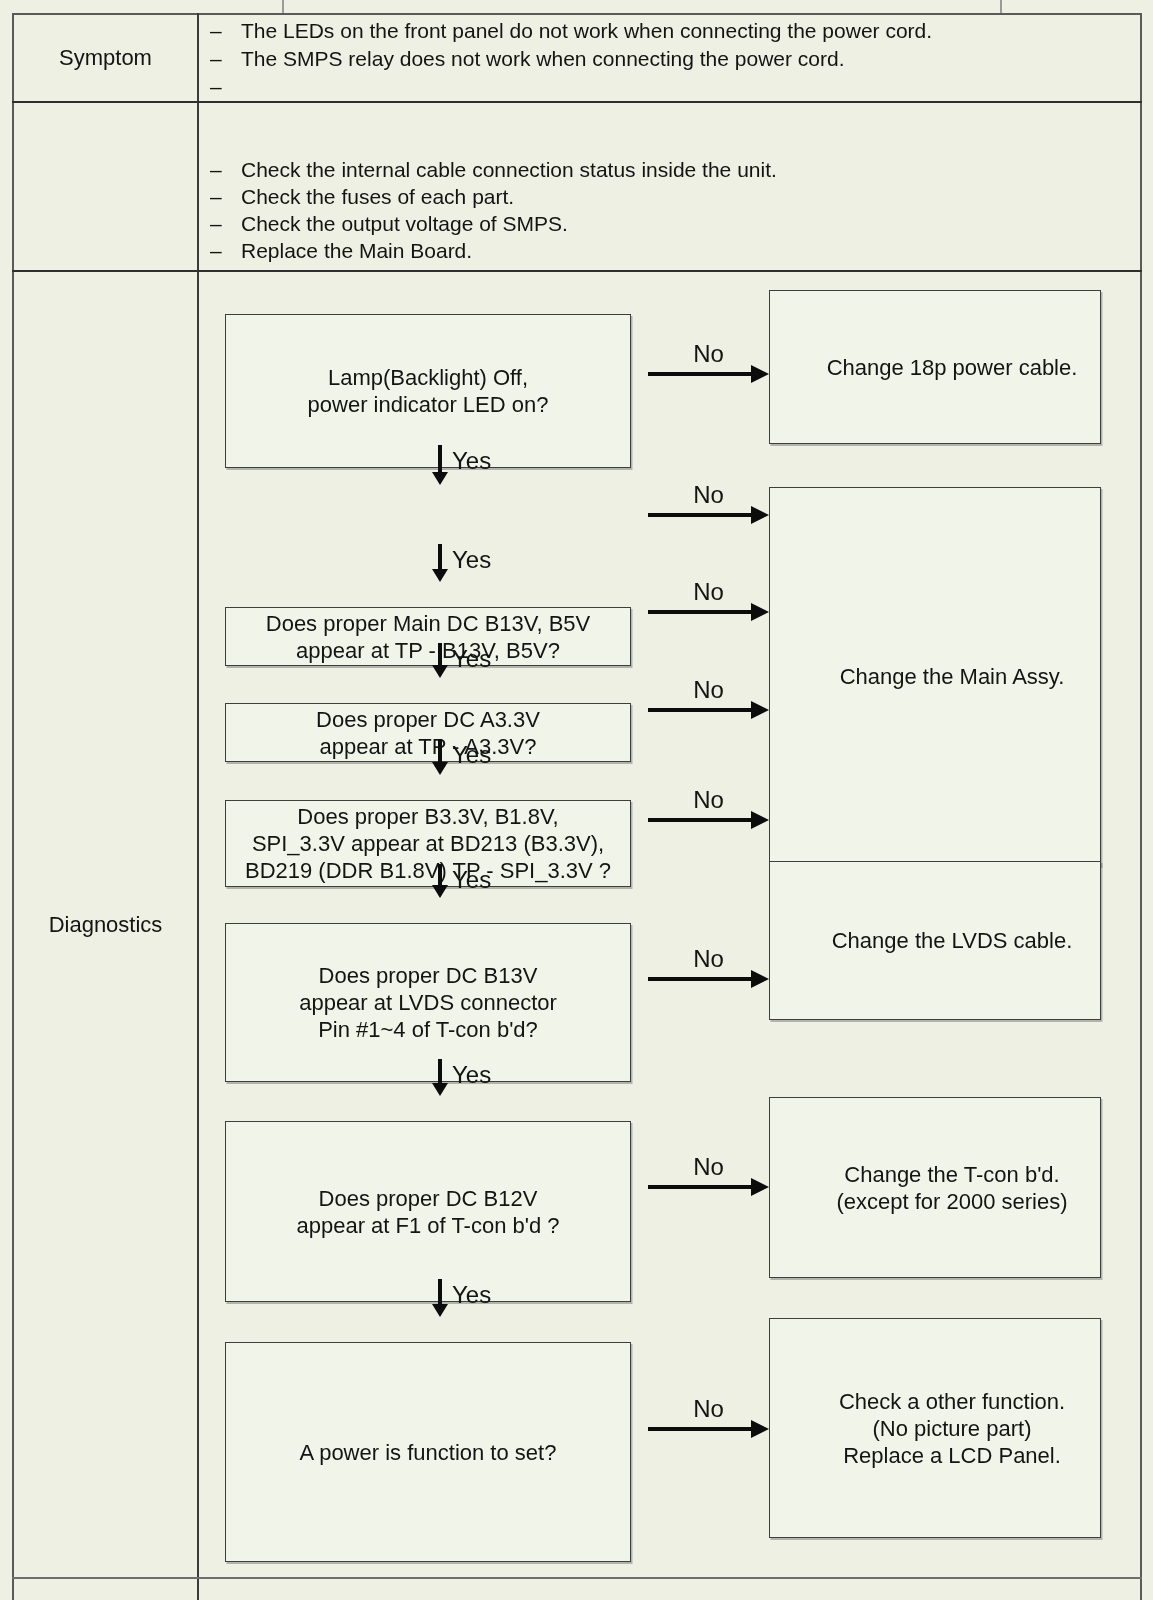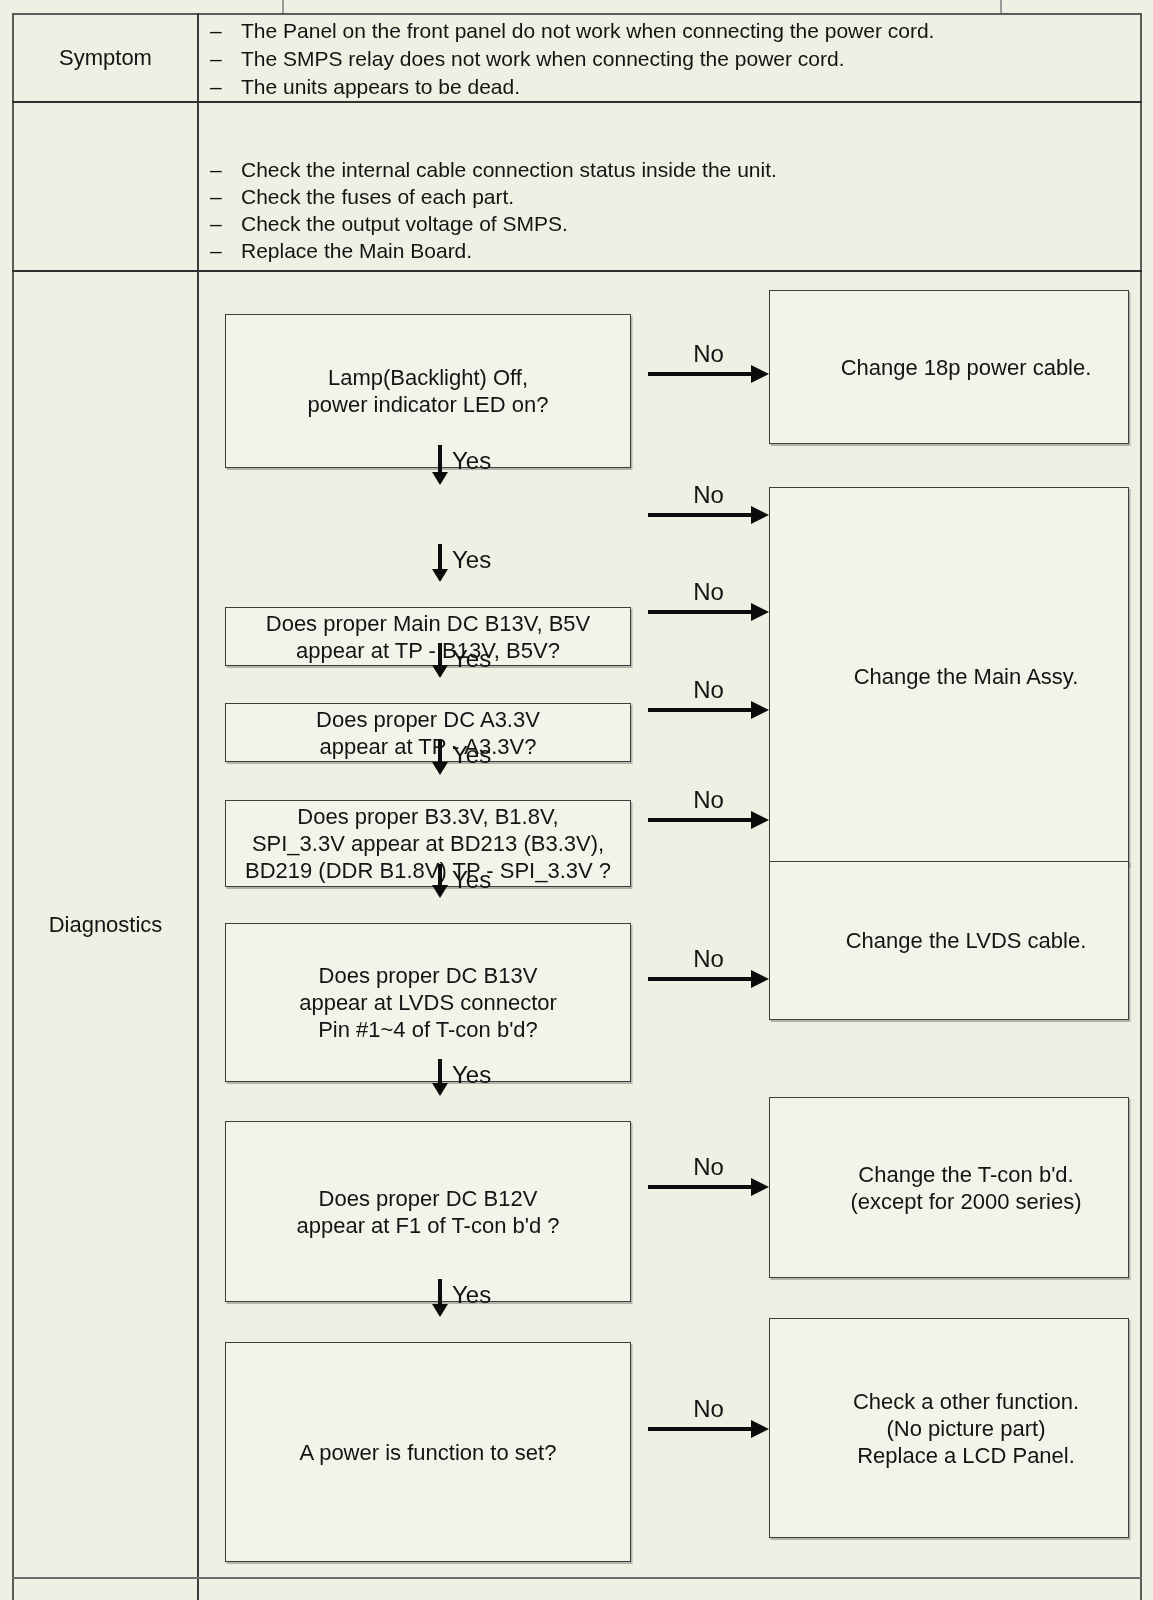--- a/index.html
+++ b/index.html
@@ -69,7 +69,7 @@
   <ul class="abs blist row1" style="top:17px">
     <li>
       <span class="dash">–</span>
-      <span>The Panel on the front panel do not work when connecting the power cord.</span>
+      <span>The LEDs on the front panel do not work when connecting the power cord.</span>
       </li>
     <li>
       <span class="dash">–</span>

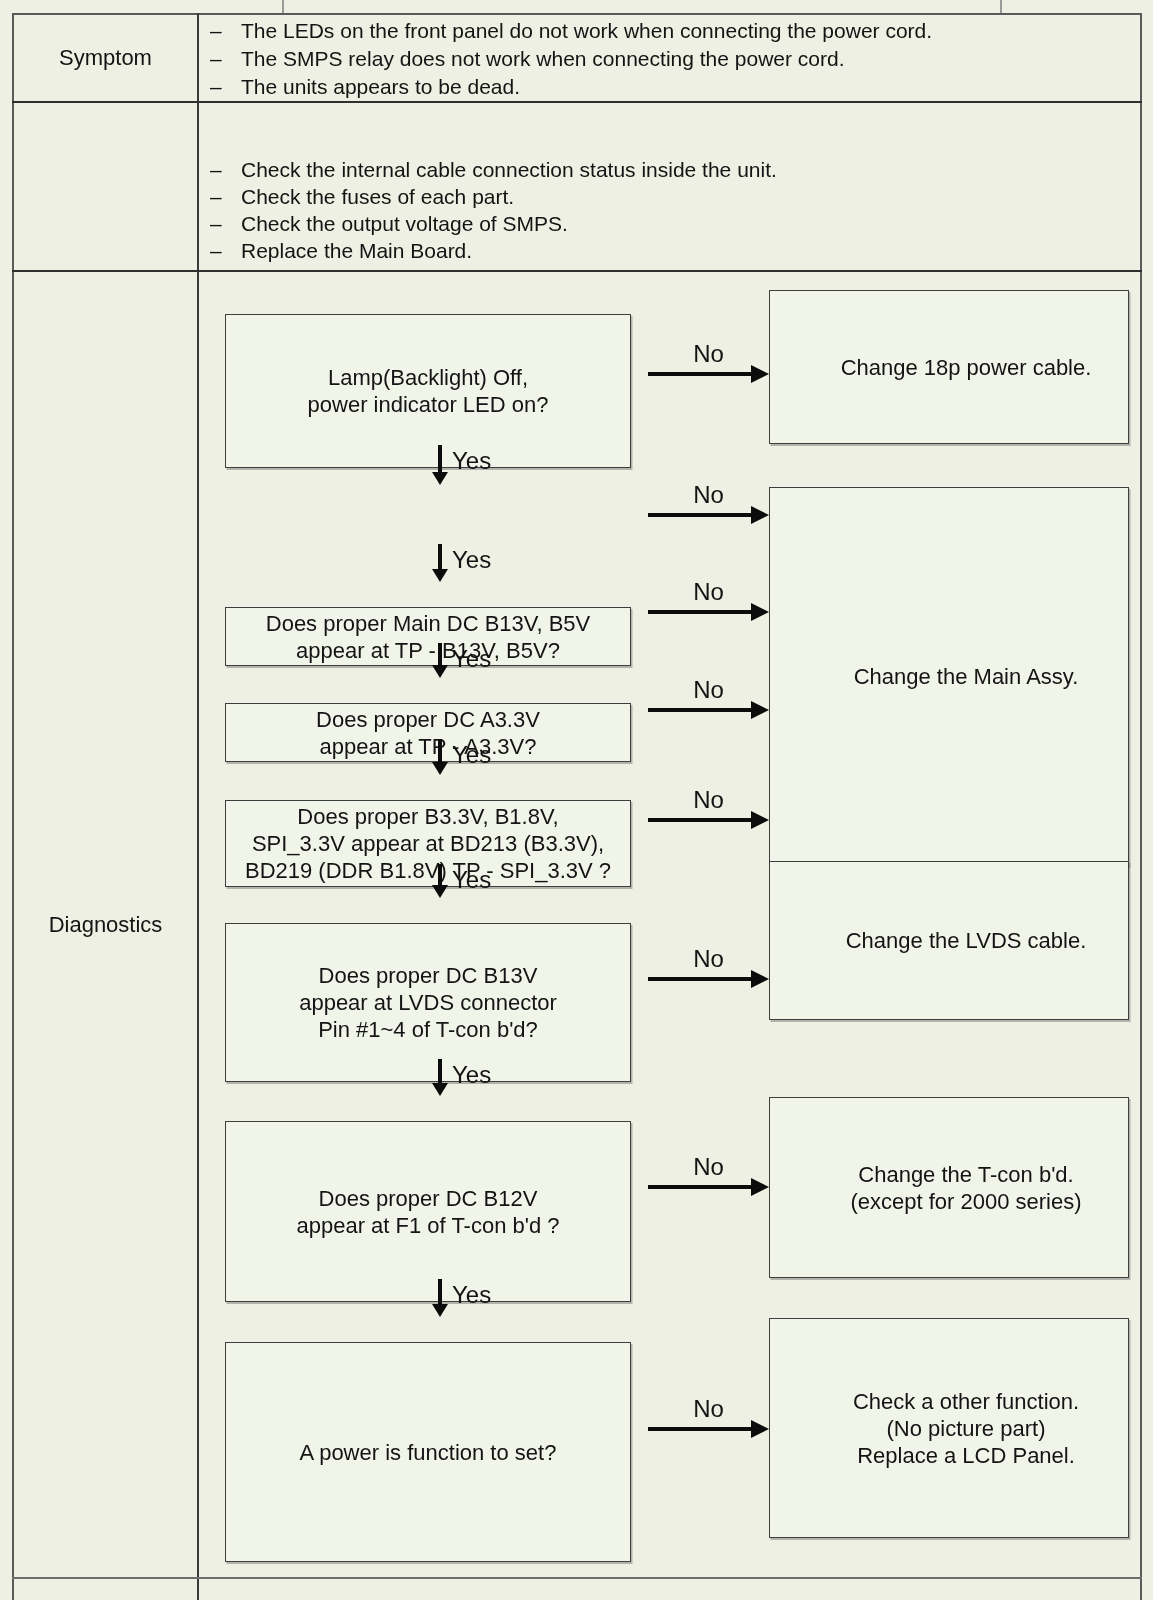--- a/index.html
+++ b/index.html
@@ -77,7 +77,6 @@
       </li>
     <li>
       <span class="dash">–</span>
-      <span>The units appears to be dead.</span>
       </li>
   </ul>
 

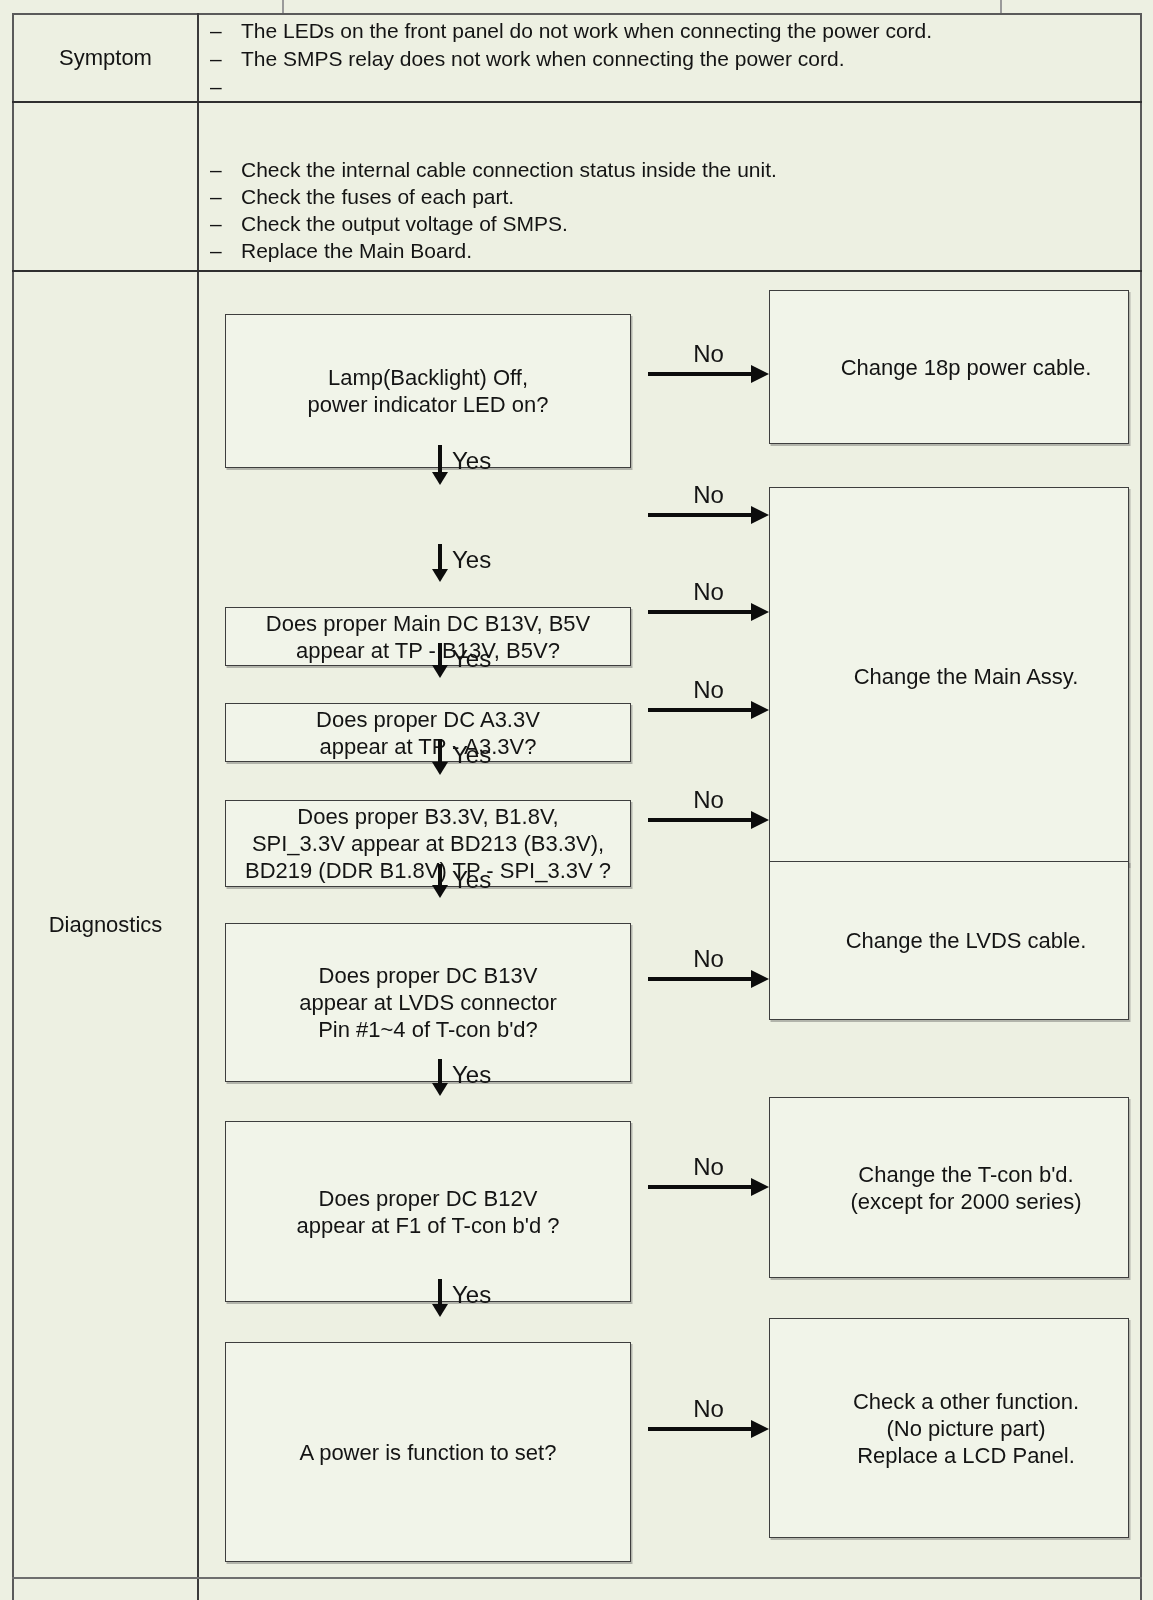--- a/index.html
+++ b/index.html
@@ -32,7 +32,7 @@
         display:flex;align-items:center;justify-content:center;text-align:center;
         font-size:22px;line-height:27px;white-space:pre-line;}
   .qcol{left:225px;width:406px;margin-top:24px;}
-  .acol{left:769px;width:360px;padding-left:34px;}
+  .acol{left:769px;width:332px;padding-left:34px;}
 
   
   .no-arrow{left:648px;width:121px;height:48px;}

